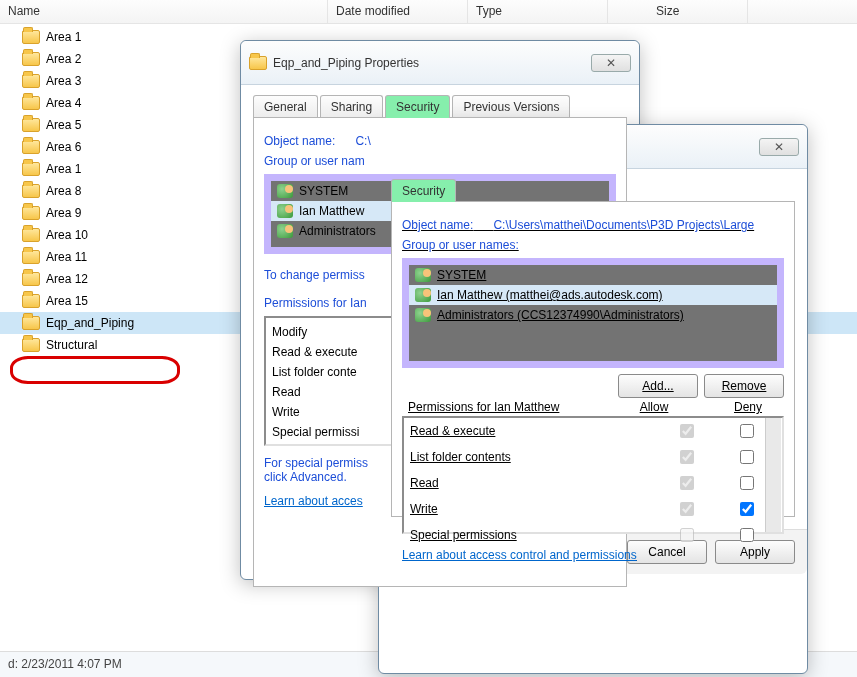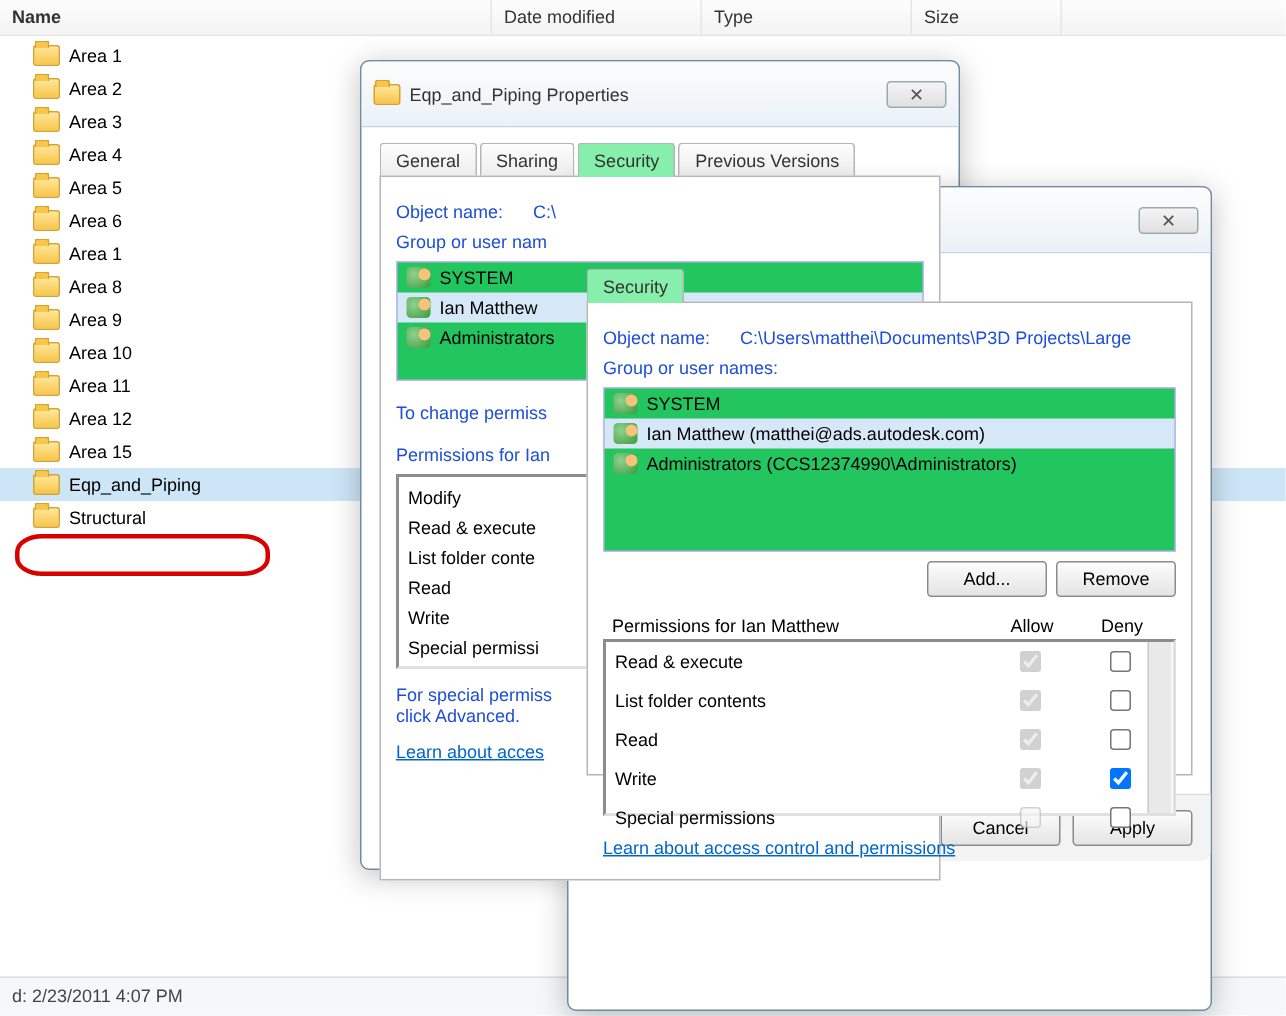--- a/index.html
+++ b/index.html
@@ -9,7 +9,7 @@
 .explorer { position: absolute; left: 0; top: 0; width: 857px; height: 677px; background: #fff; }
 .list-header { display: flex; height: 24px; border-bottom: 1px solid #e5e5e5; background: linear-gradient(#fdfdfd,#f4f4f4); color: #333; }
 .list-header .col { padding: 4px 8px; border-right: 1px solid #e5e5e5; }
-.col-name { width: 328px; font-weight: bold; }
+.col-name { width: 328px; }
 .col-date { width: 140px; }
 .col-type { width: 140px; }
 .col-size { width: 100px; }

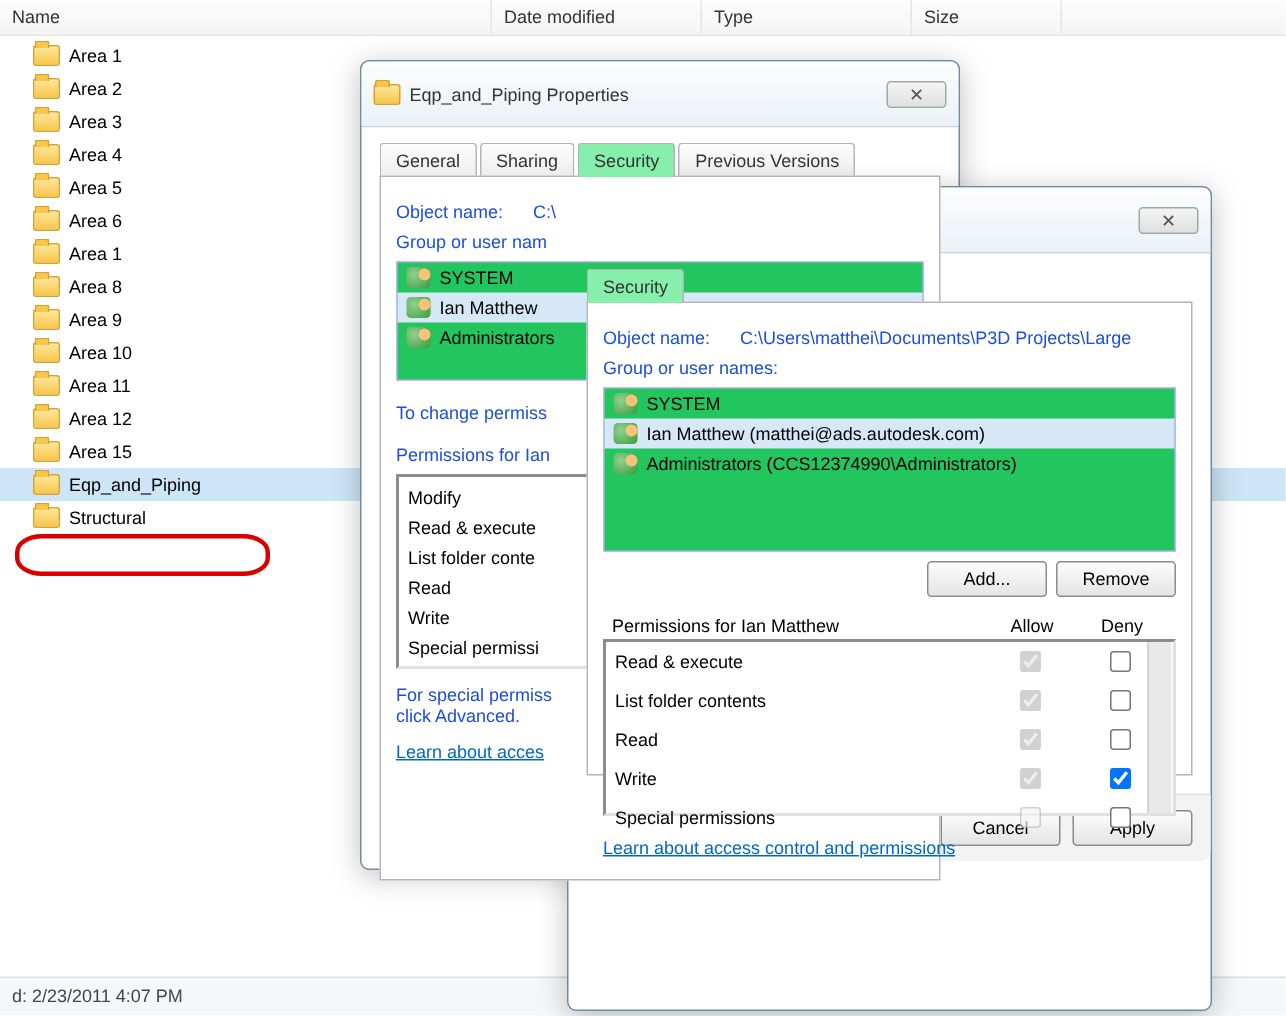--- a/index.html
+++ b/index.html
@@ -12,7 +12,7 @@
 .col-name { width: 328px; }
 .col-date { width: 140px; }
 .col-type { width: 140px; }
-.col-size { width: 100px; }
+.col-size { width: 100px; margin-left: 40px; }
 .file-list { padding: 2px 0; }
 .file-row { display: flex; align-items: center; height: 22px; padding-left: 22px; cursor: default; }
 .file-row.selected { background: #cde6f7; }

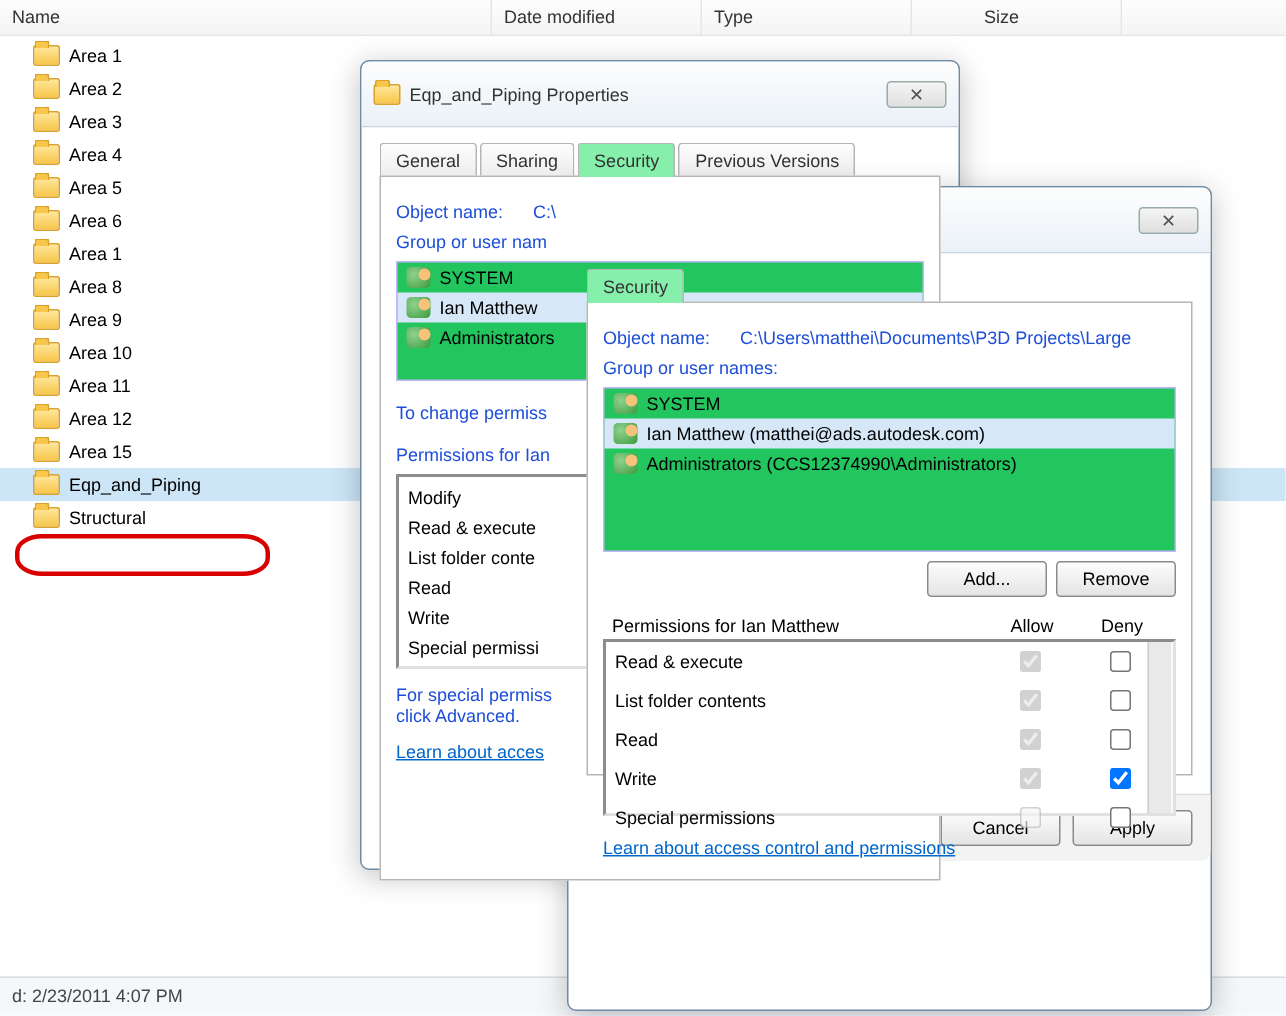--- a/index.html
+++ b/index.html
@@ -40,7 +40,7 @@
 .tabpanel { border: 1px solid #b5b5b5; background: #fff; padding: 10px; position: relative; z-index: 1; }
 
 label.field { display: block; margin: 6px 0; color: #1d4ed8; }
-.groupbox { border: 1px solid #c4b5fd; background:#22c55e; }
+.groupbox { border: 7px solid #c4b5fd; background:#737373; }
 .user-row { display: flex; align-items: center; gap: 6px; padding: 3px 6px; }
 .user-row.sel { background: #d6e8f7; }
 .user-icon { width:16px; height:14px; background: radial-gradient(circle at 5px 5px,#8fd18f,#3a9a3a); border-radius:3px; position:relative; }

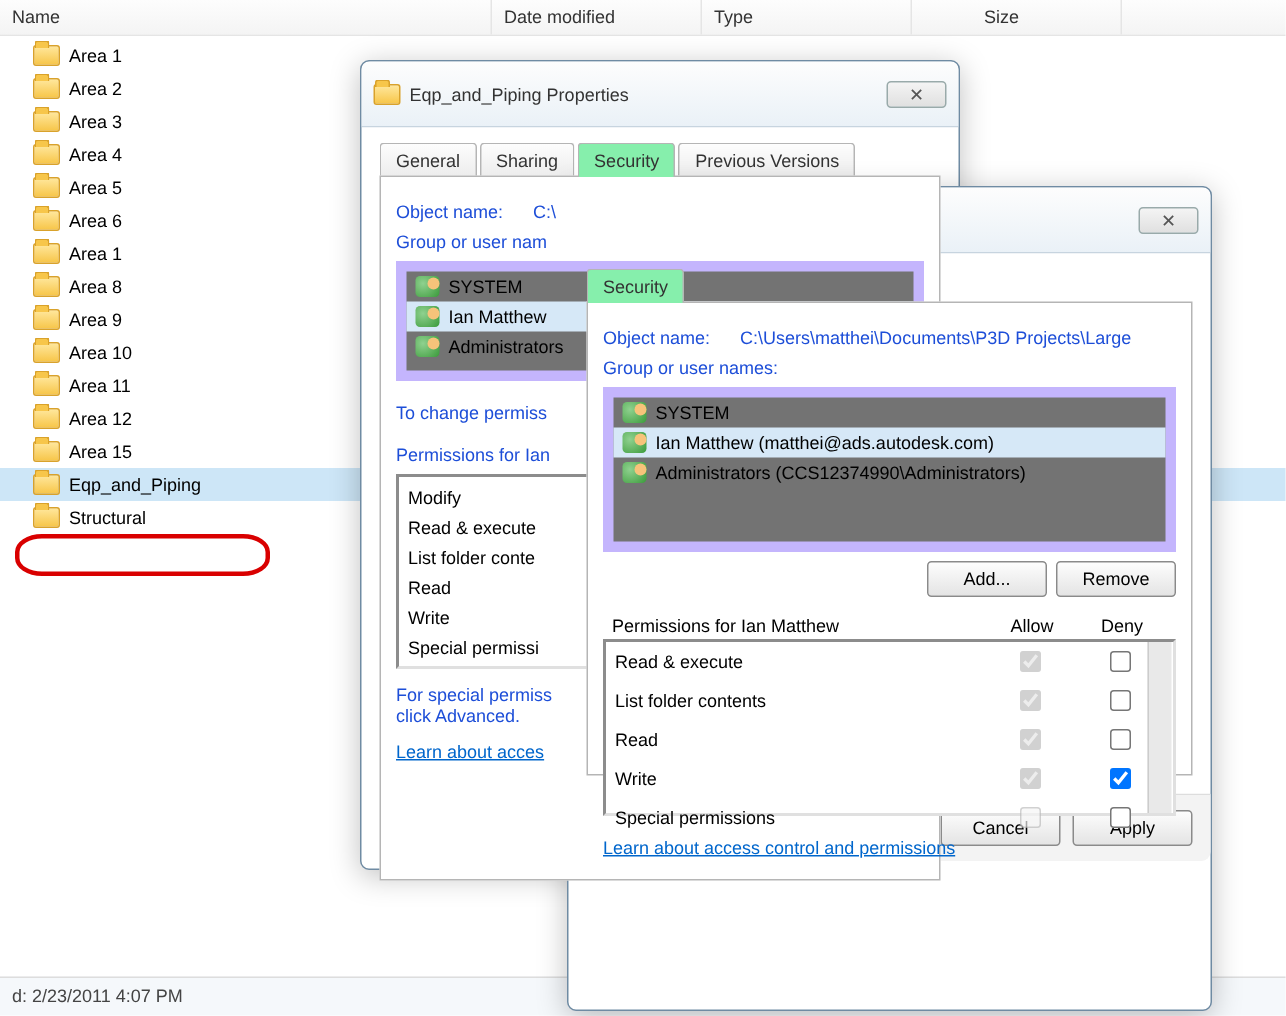--- a/index.html
+++ b/index.html
@@ -211,7 +211,7 @@
     <div class="tabstrip">
       <div class="tab active">Security</div>
     </div>
-    <div class="tabpanel" style="height:316px; position:relative;">
+    <div class="tabpanel" style="height:316px; position:relative;text-decoration:underline;">
       <label class="field">
         <span>Object name:</span>
         &nbsp;&nbsp;&nbsp;&nbsp;

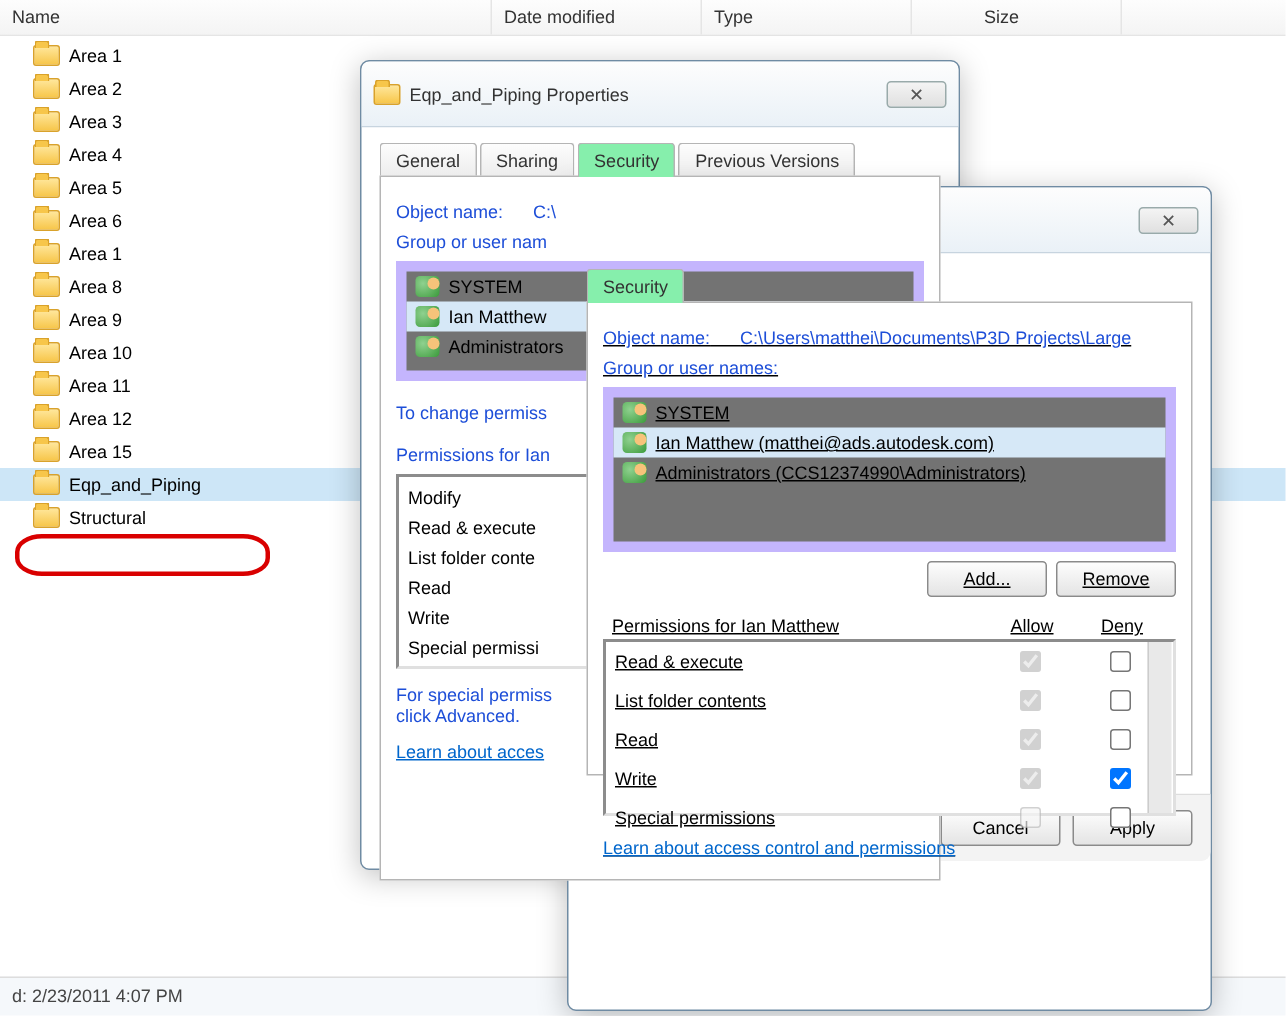--- a/index.html
+++ b/index.html
@@ -236,7 +236,7 @@
         <button class="win">Add...</button>
         <button class="win">Remove</button>
       </div>
-      <div class="perm-head" style="margin-top:10px;">
+      <div class="perm-head" style="gap:34px;">
         <span class="lbl">Permissions for Ian Matthew</span>
         <span style="width:60px; text-align:center;">Allow</span>
         <span style="width:60px; text-align:center;">Deny</span>

